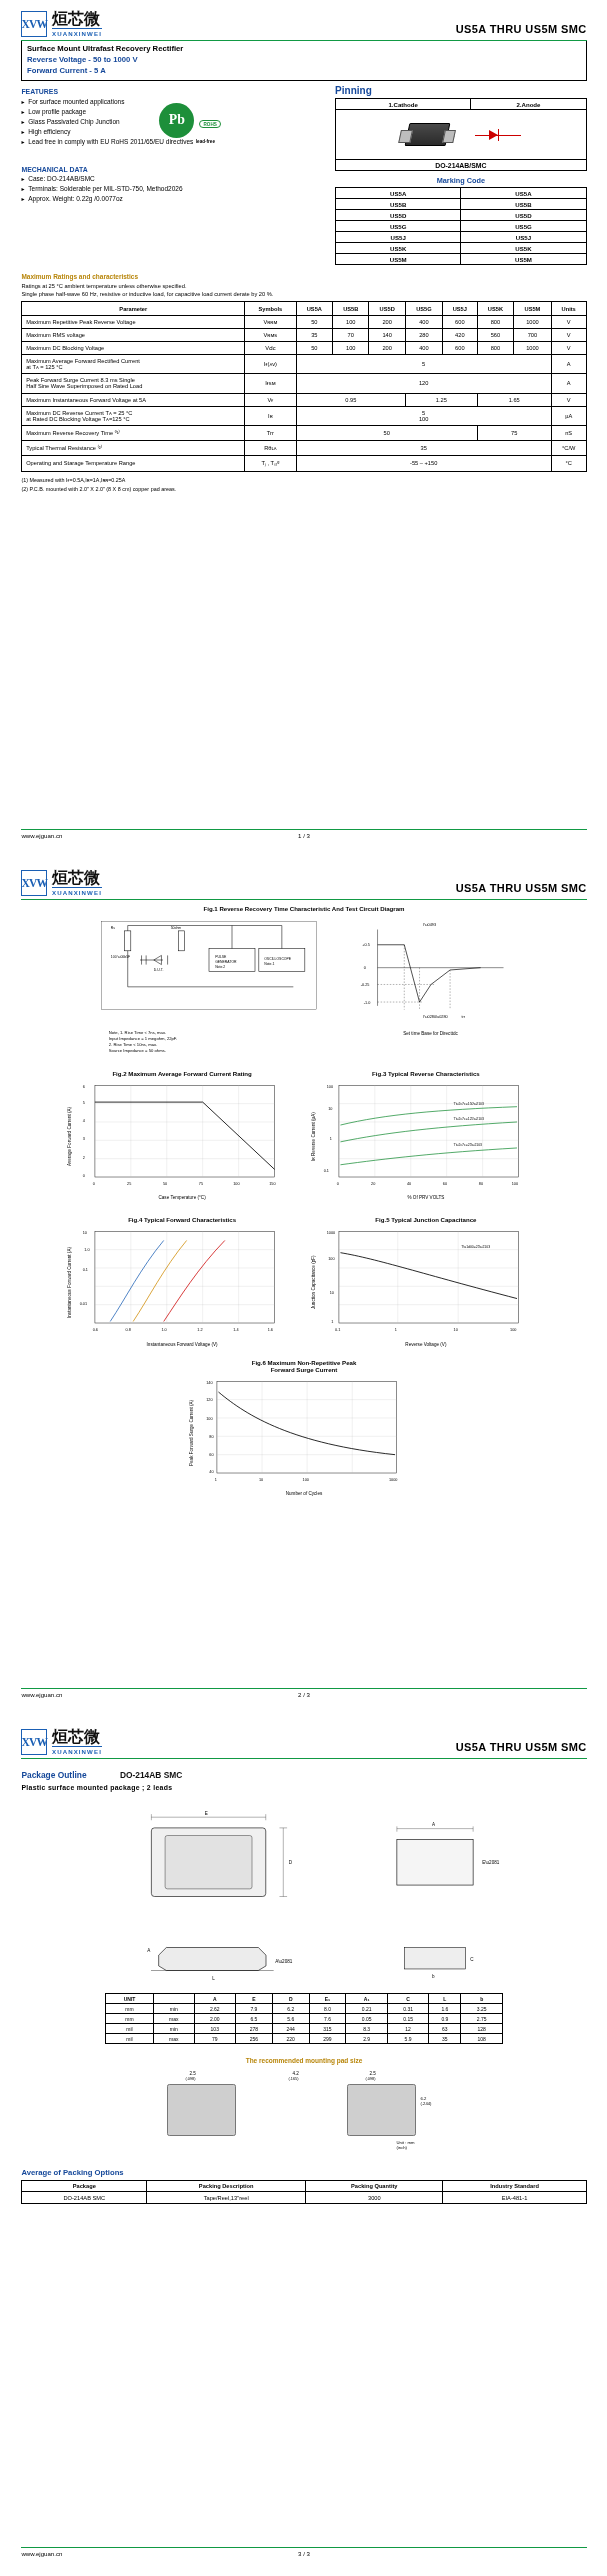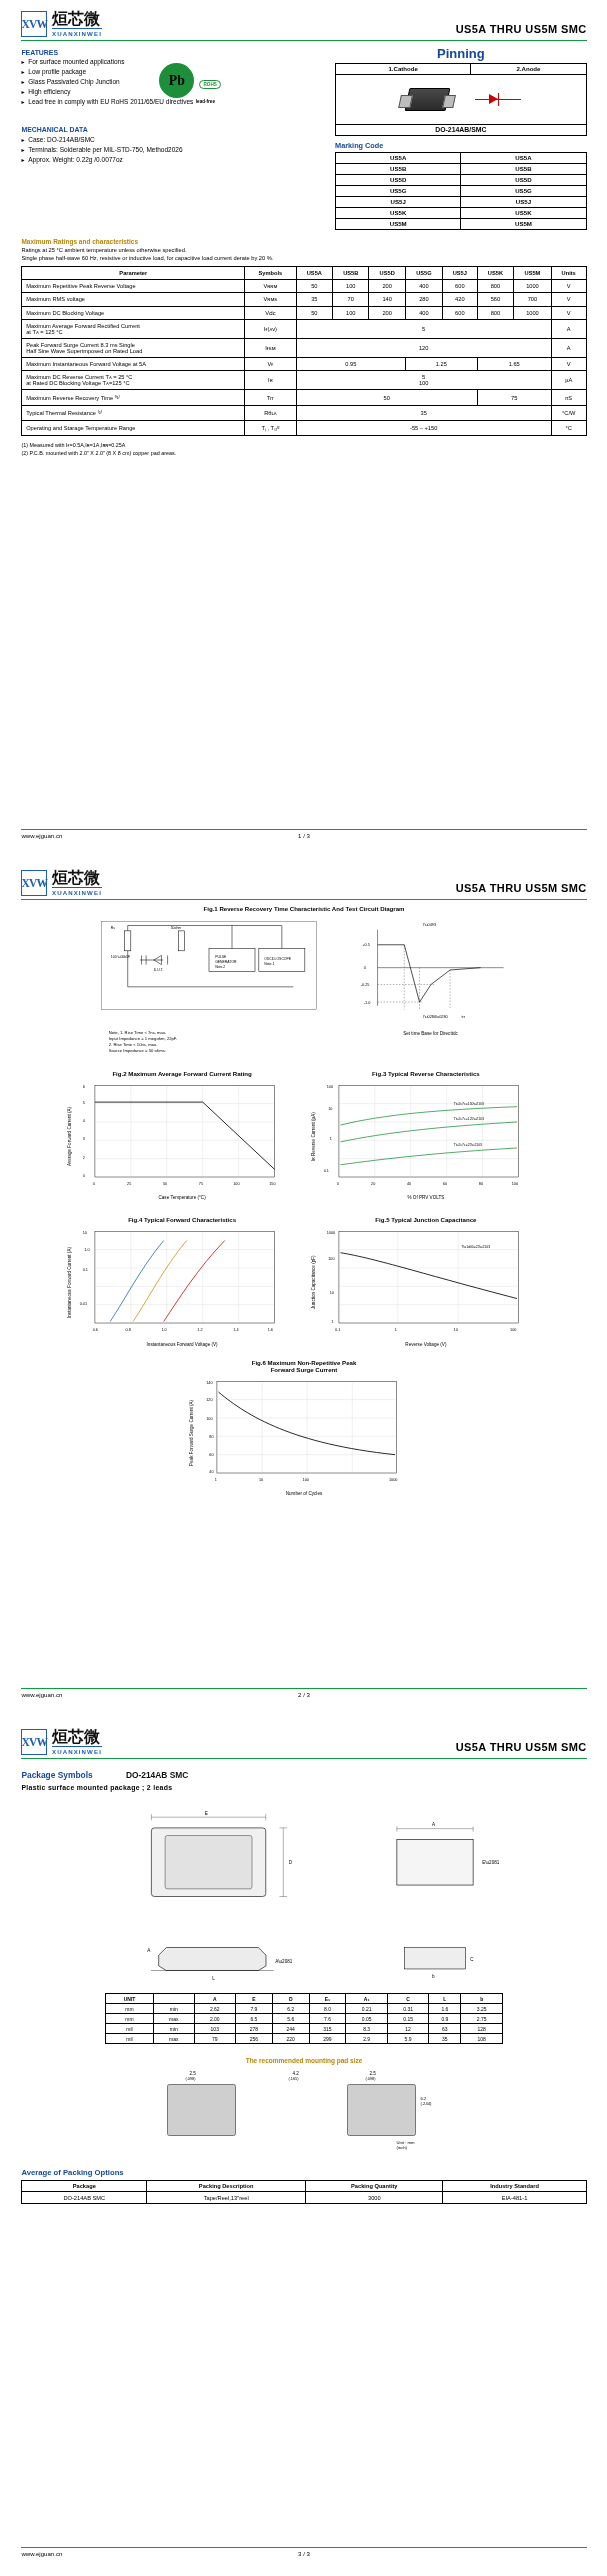--- a/index.html
+++ b/index.html
@@ -249,6 +249,11 @@
     <div class="part-title">US5A THRU US5M  SMC</div>
   </div>
 
+  <div class="p1-title-box">
+    <div class="t1">Surface Mount Ultrafast Recovery Rectifier</div>
+    <div class="t2">Reverse Voltage - 50 to 1000 V</div>
+    <div class="t3">Forward Current - 5 A</div>
+  </div>
 
   <div class="p1-cols">
     <div class="p1-left">

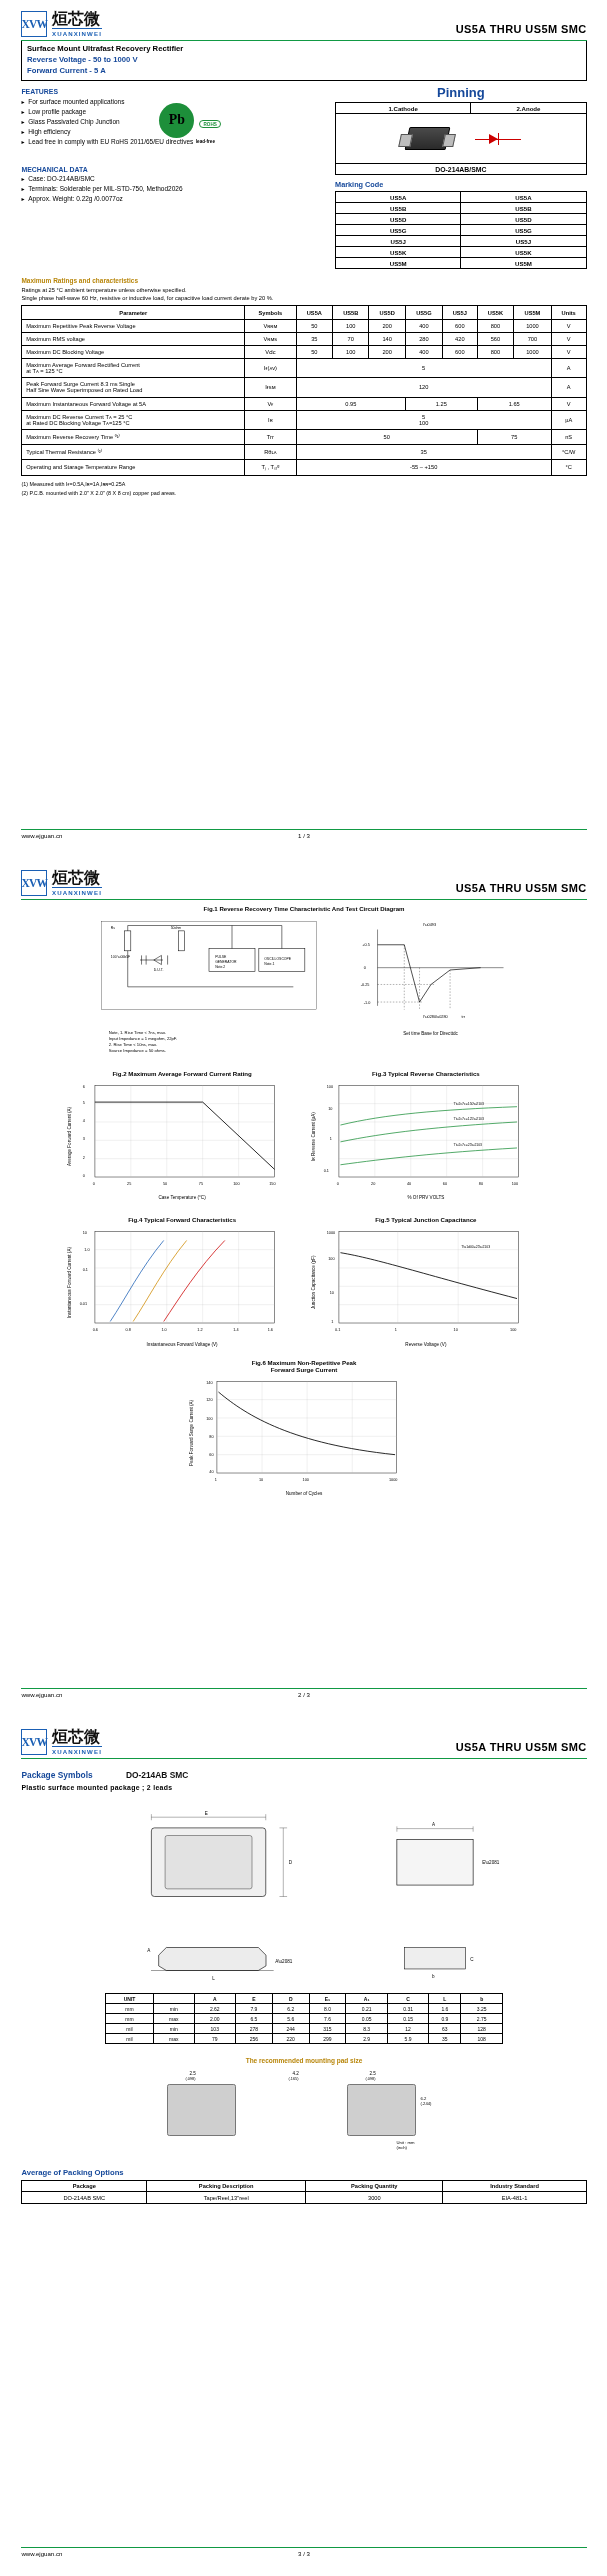--- a/index.html
+++ b/index.html
@@ -125,7 +125,7 @@
 
   
   .pin-title{
-    color:#15489a;font-weight:bold;font-size:13px;text-align:center;margin-bottom:2.3px;
+    color:#15489a;font-weight:bold;font-size:10px;margin-bottom:2.3px;
   }
   table.pinbox{
     border-collapse:collapse;

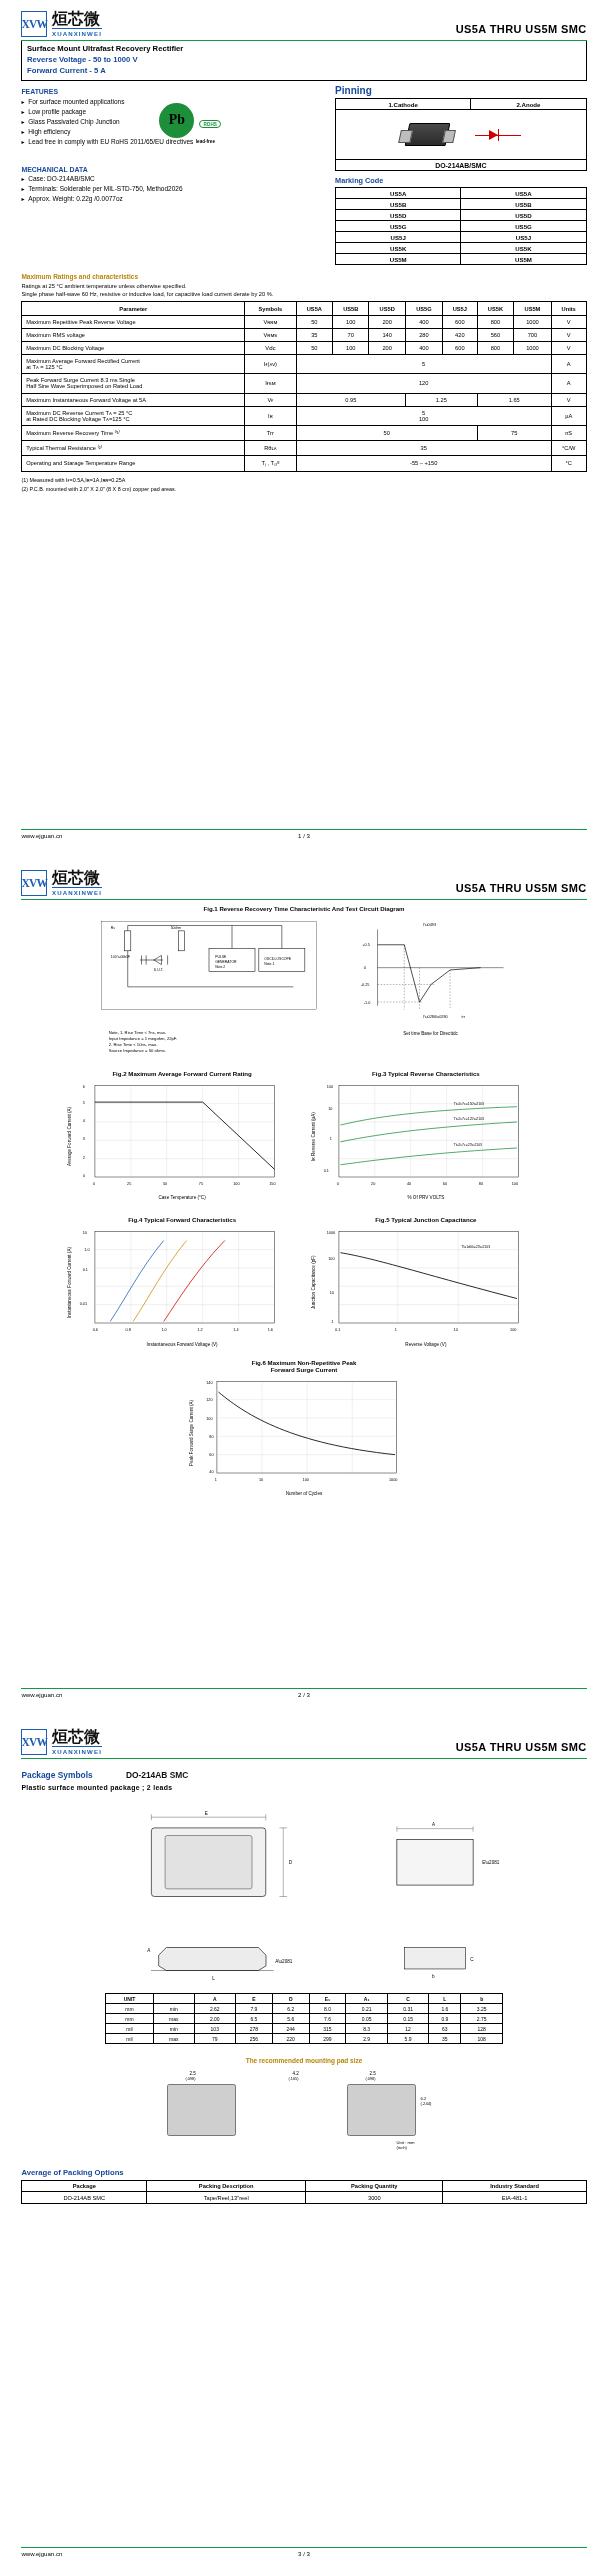--- a/index.html
+++ b/index.html
@@ -107,7 +107,7 @@
   .pb-circle{
     width:35px;height:35px;border-radius:50%;
     background:#1d8f3a;
-    color:#000000;
+    color:#ffffff;
     display:flex;align-items:center;justify-content:center;
     font-weight:bold;font-size:13.8px;
     font-family:"Liberation Serif", serif;

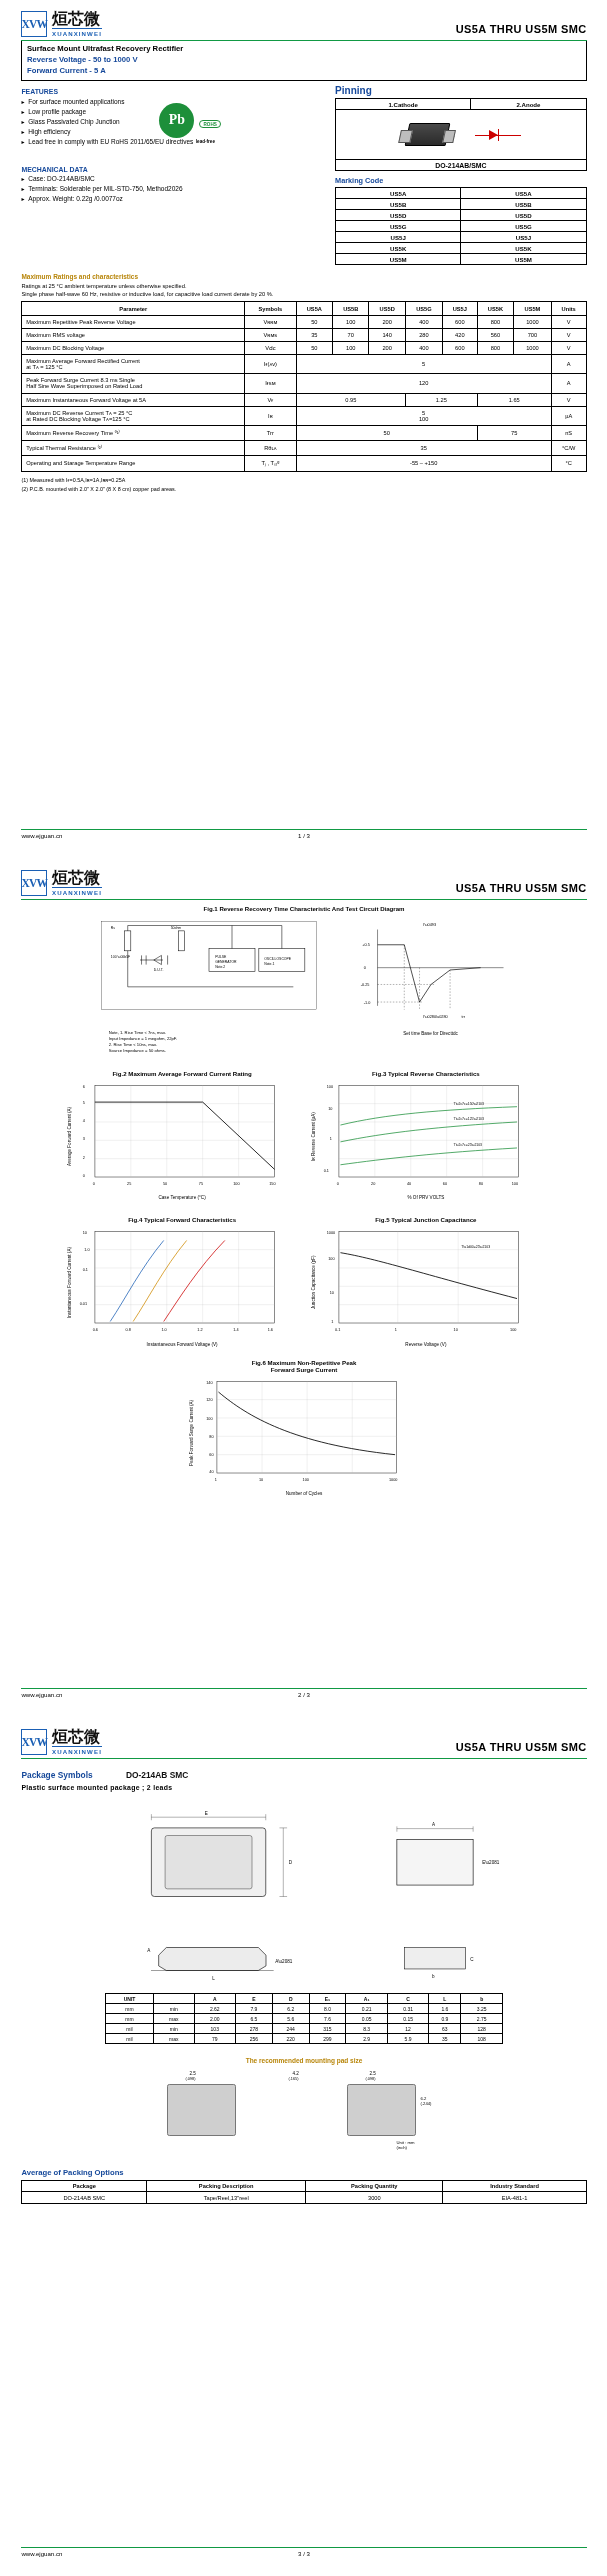--- a/index.html
+++ b/index.html
@@ -170,7 +170,7 @@
   .pin-num{font-size:6.1px;}
 
   
-  .mark-title{color:#15489a;font-weight:bold;font-size:7.3px;text-align:left;margin:4.6px 0 2.3px;}
+  .mark-title{color:#15489a;font-weight:bold;font-size:7.3px;text-align:center;margin:4.6px 0 2.3px;}
   table.mark{
     border-collapse:collapse;width:100%;font-size:6.1px;
   }

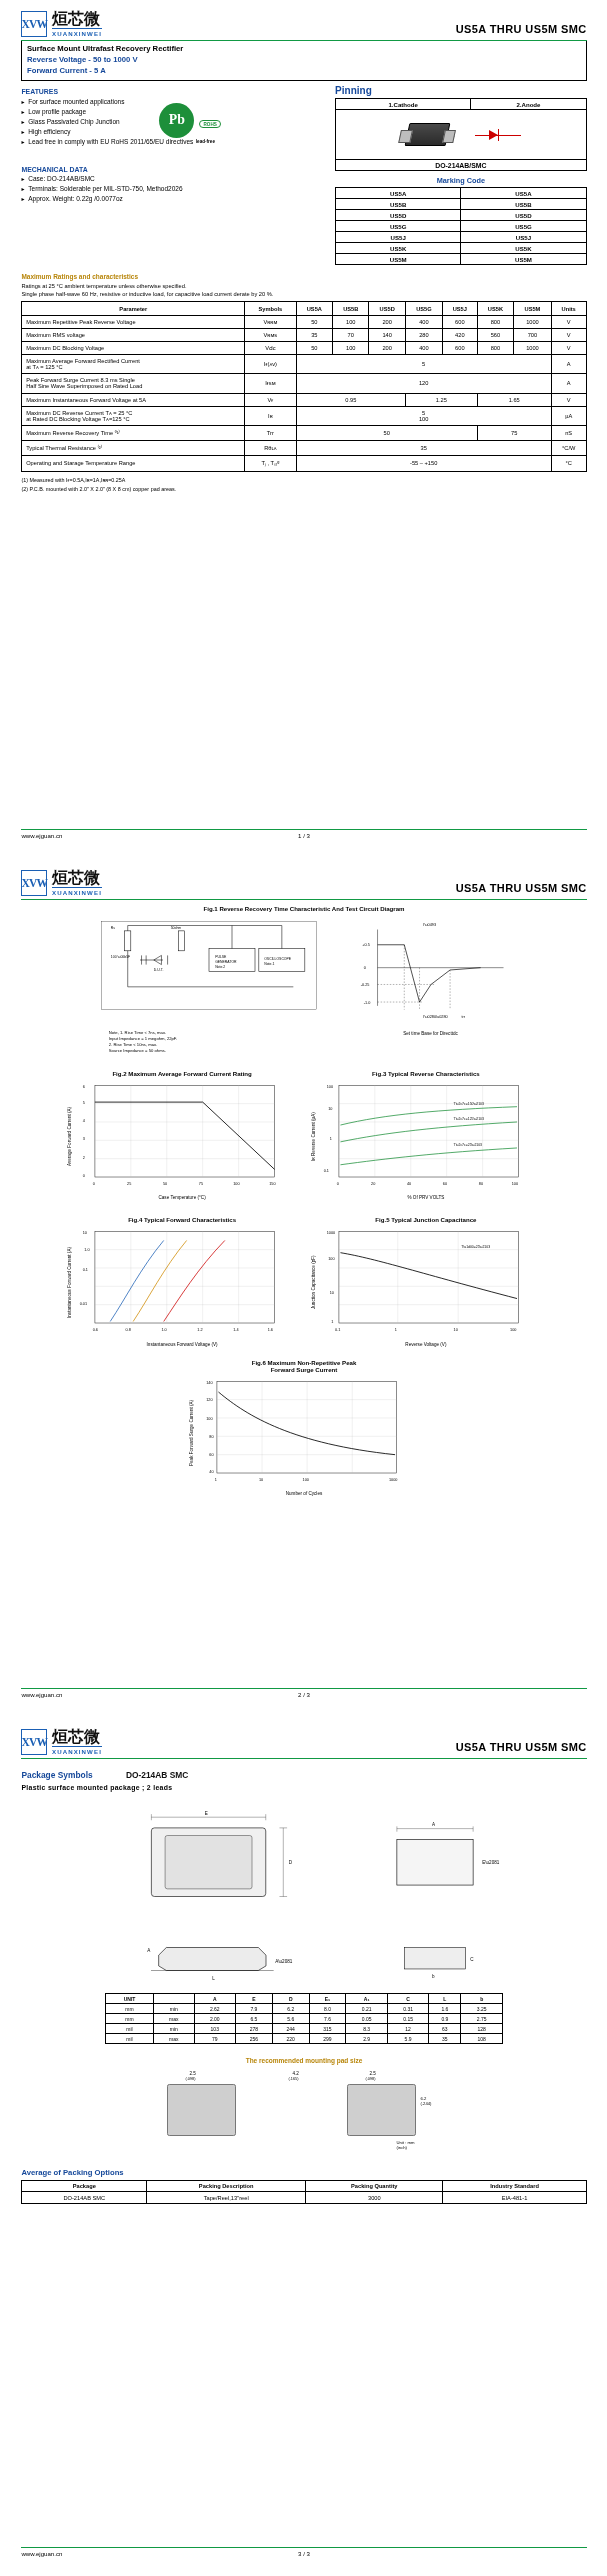--- a/index.html
+++ b/index.html
@@ -730,7 +730,7 @@
   </div>
 
   <div class="p3-h1">
-    <span>Package Symbols</span>
+    <span>Package Outline</span>
     <span class="sub">DO-214AB SMC</span>
   </div>
   <div class="p3-h2">Plastic surface mounted package ; 2 leads</div>

